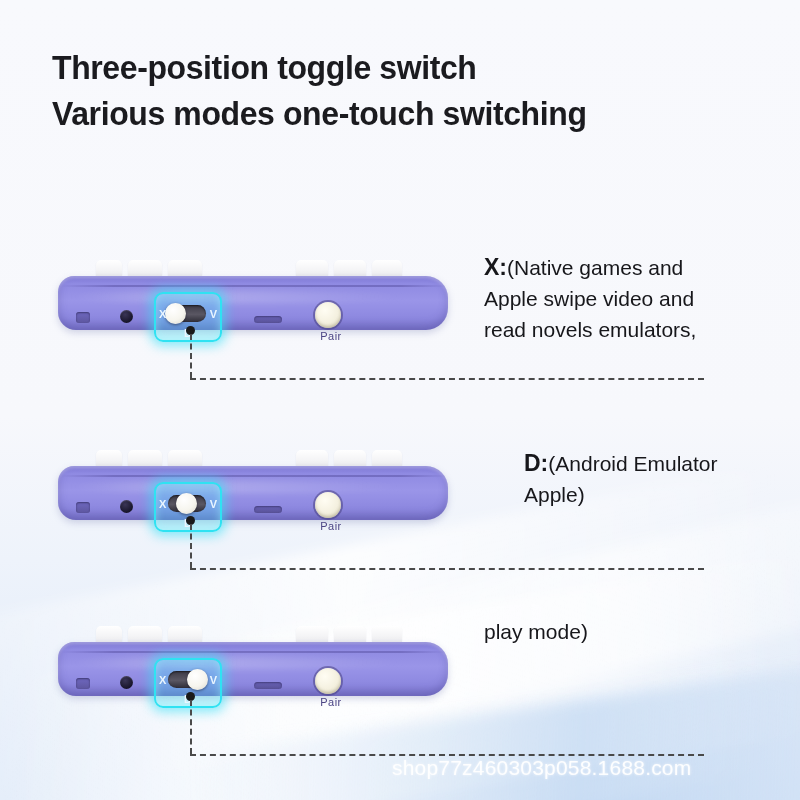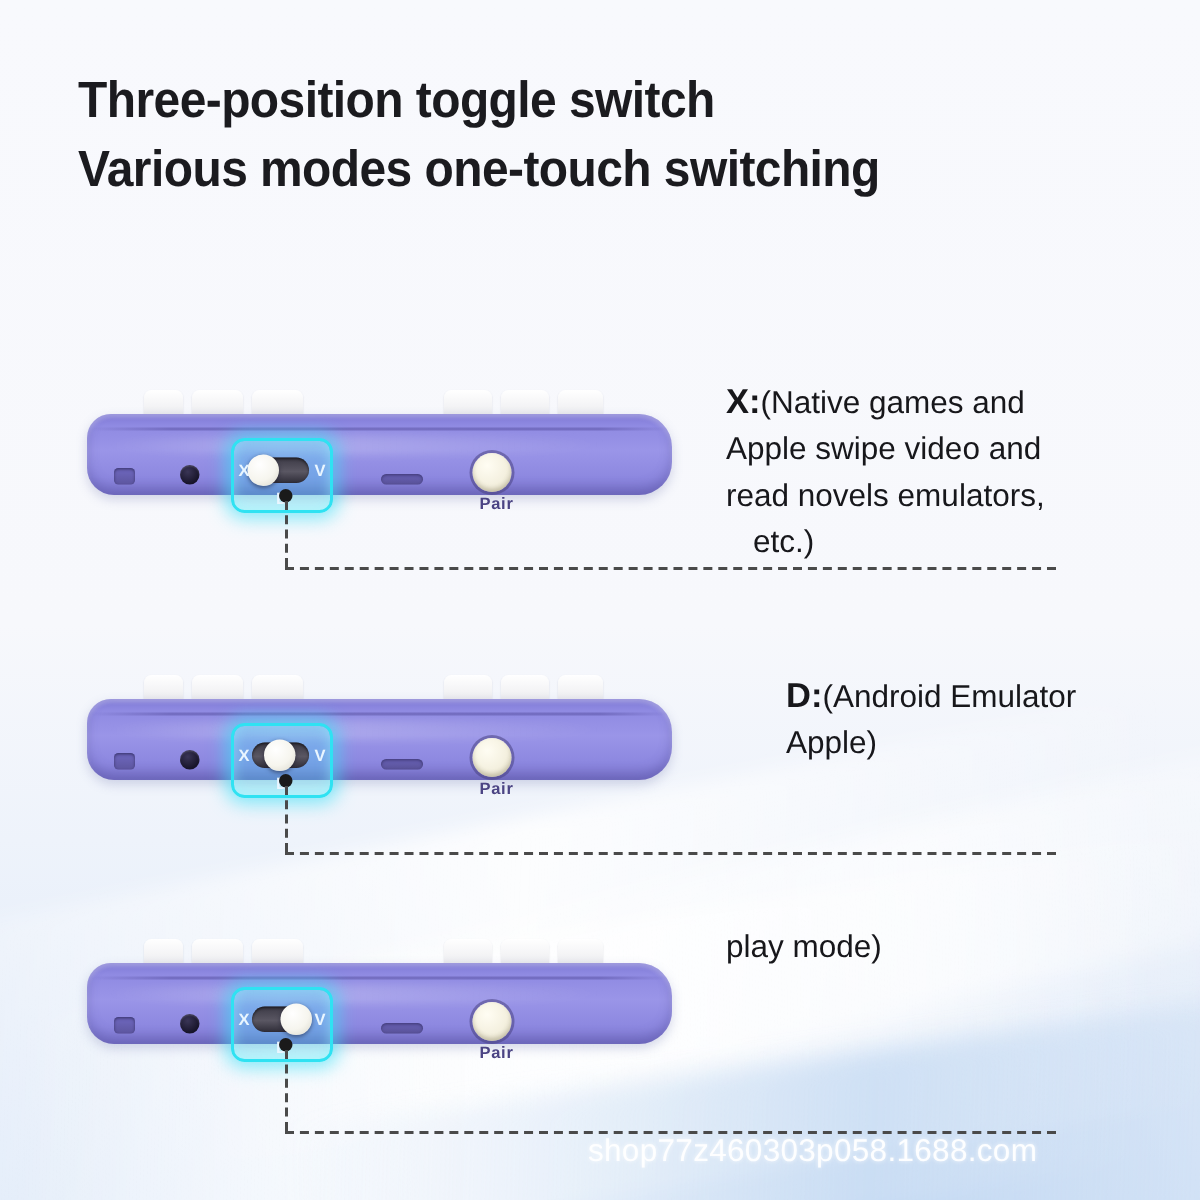--- a/index.html
+++ b/index.html
@@ -81,7 +81,7 @@
         background:linear-gradient(180deg,#6a63b8 0%,#585197 100%);
         box-shadow:inset 0 1px 2px rgba(40,35,80,.6);}
 
-  .pair-wrap{position:absolute;left:247px;top:26px;width:52px;height:44px;font-weight:bold;}
+  .pair-wrap{position:absolute;left:247px;top:26px;width:52px;height:44px;}
   .pair-btn{position:absolute;left:10px;top:0;width:26px;height:26px;border-radius:50%;
             background:radial-gradient(circle at 38% 32%,#fffdf3 0%,#f4f0df 55%,#ddd8c2 100%);
             box-shadow:0 0 0 2px rgba(72,66,130,.55),inset 0 -2px 3px rgba(150,144,112,.45);}

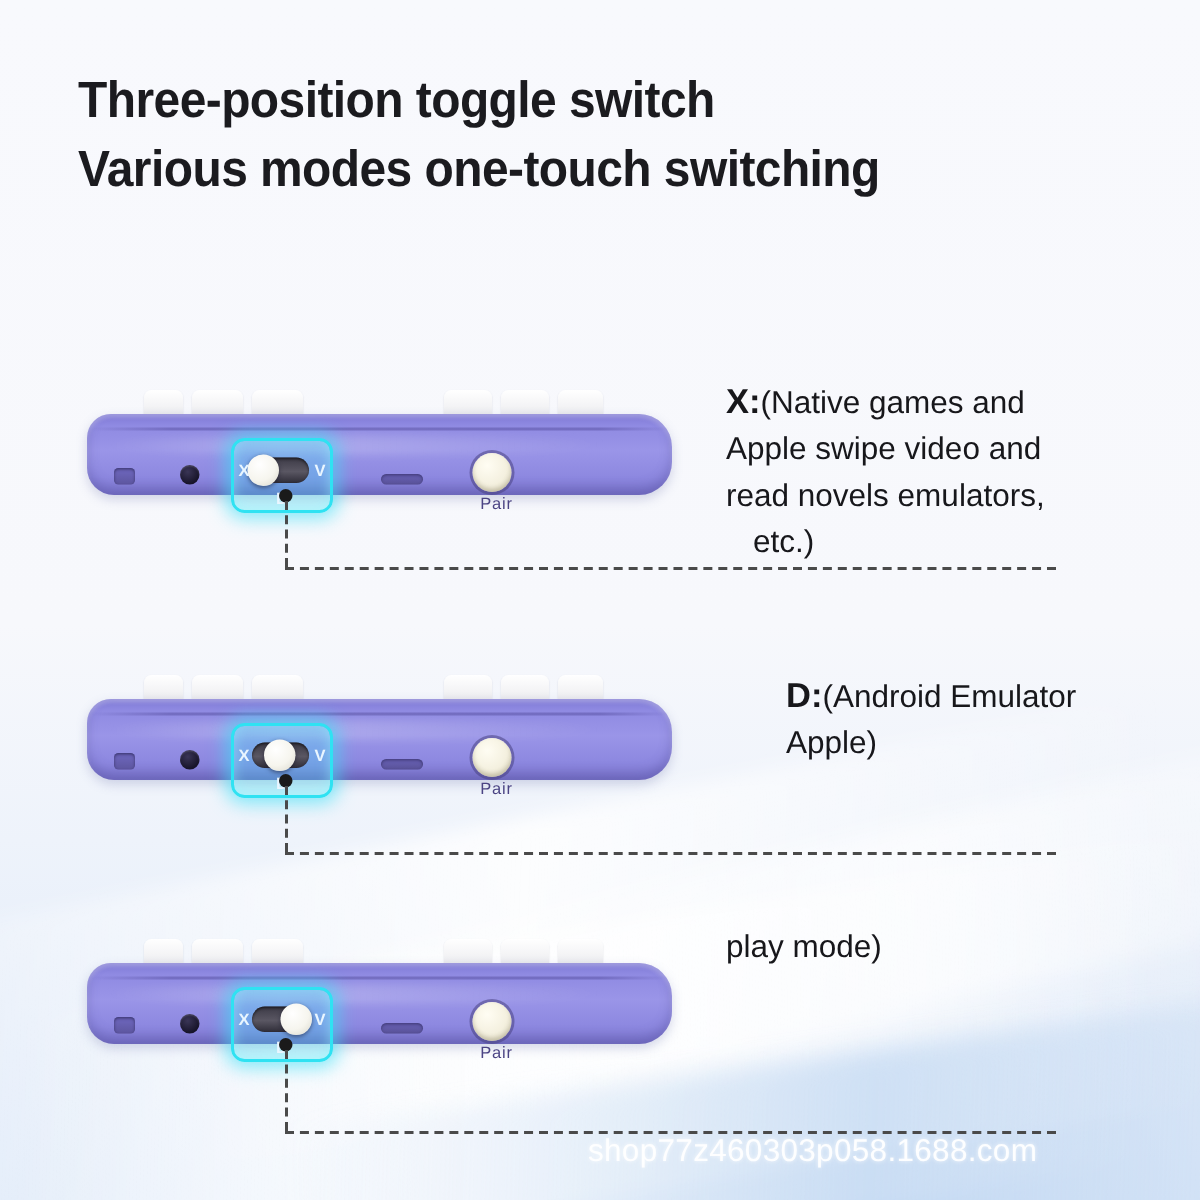--- a/index.html
+++ b/index.html
@@ -265,7 +265,6 @@
     <div class="ln"><span class="key">X:</span><span>(Native games and</span></div>
     <div class="ln">Apple swipe video and</div>
     <div class="ln">read novels emulators,</div>
-    <div class="ln indent">etc.)</div>
   </div>
 
   <div class="desc d2">

